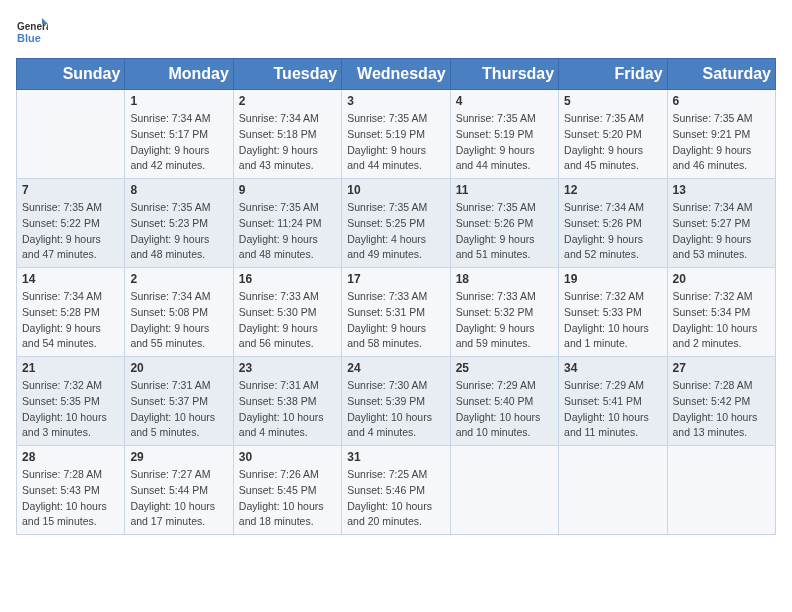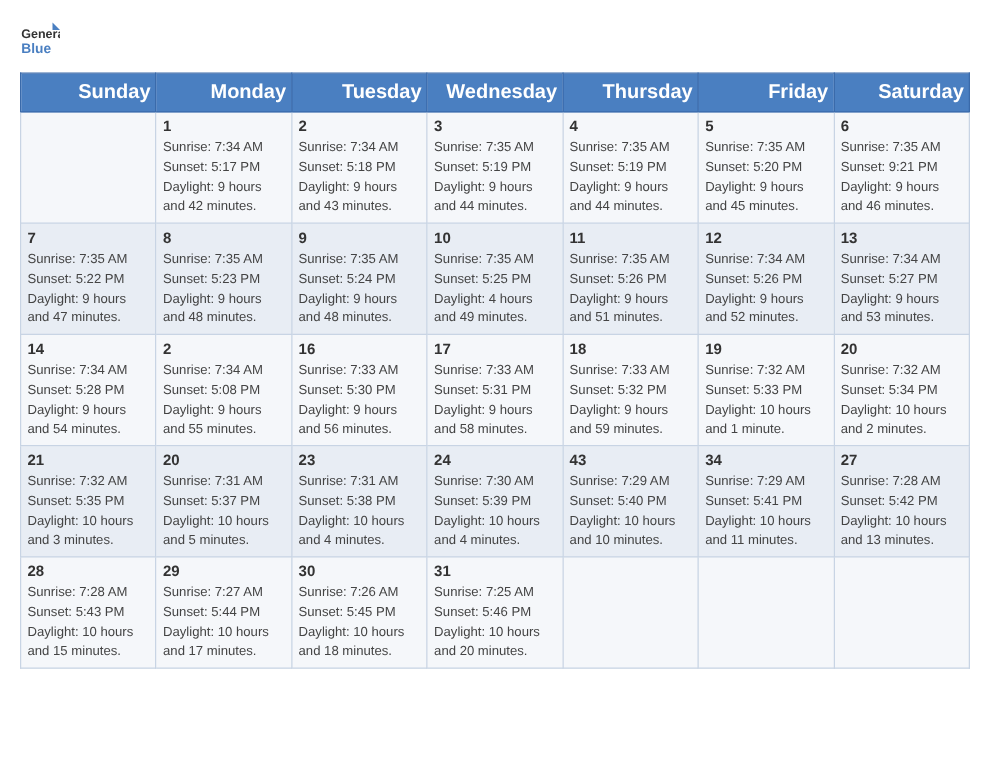--- a/index.html
+++ b/index.html
@@ -182,7 +182,7 @@
           <span class="day-number">9</span>
         <div class="day-info">
           <span>Sunrise: 7:35 AM</span><br>
-          <span>Sunset: 5:24 PM</span><br>
+          <span>Sunset: 11:24 PM</span><br>
           <span>Daylight: 9 hours and 48 minutes.</span>
         </div>
         </td>

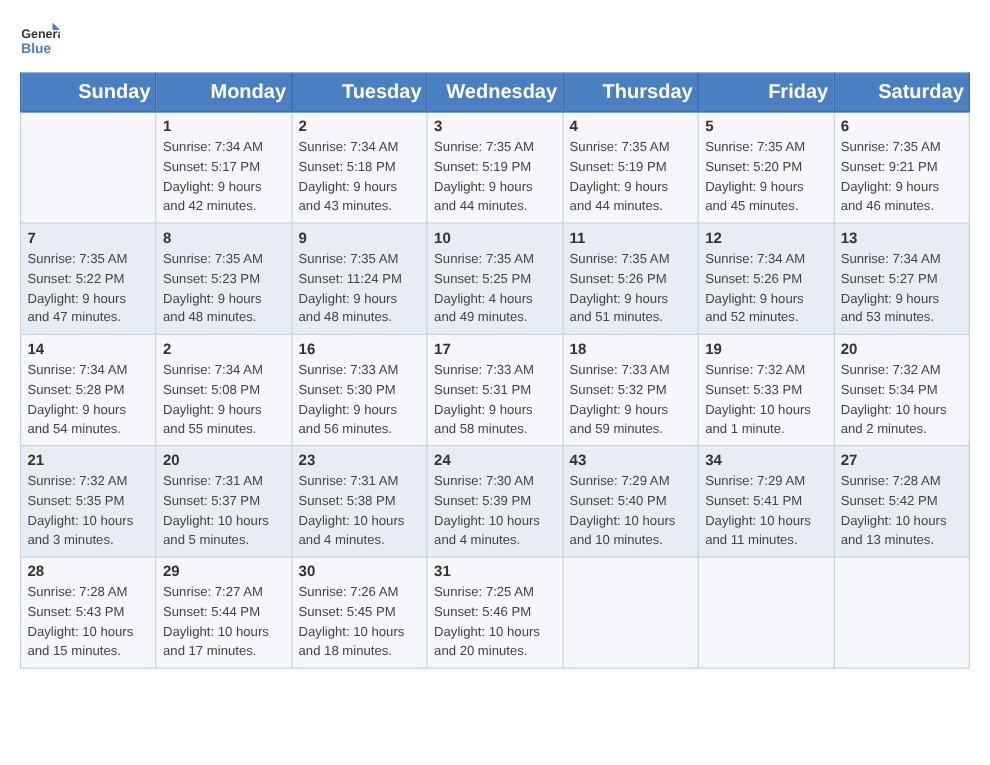--- a/index.html
+++ b/index.html
@@ -311,7 +311,7 @@
         </div>
         </td>
         <td>
-          <span class="day-number">43</span>
+          <span class="day-number">25</span>
         <div class="day-info">
           <span>Sunrise: 7:29 AM</span><br>
           <span>Sunset: 5:40 PM</span><br>

